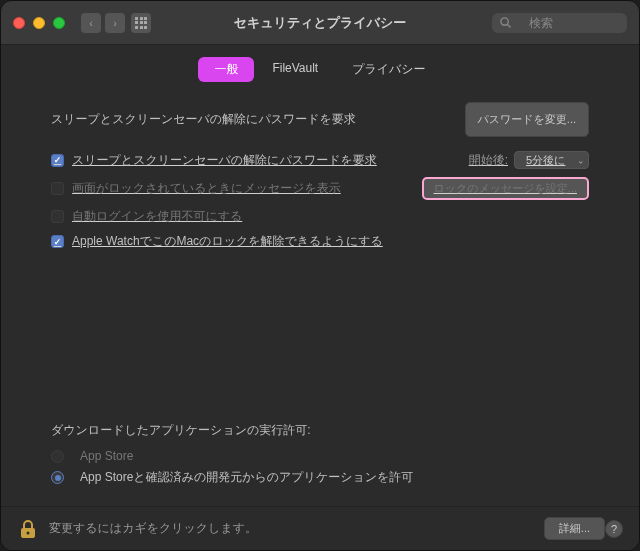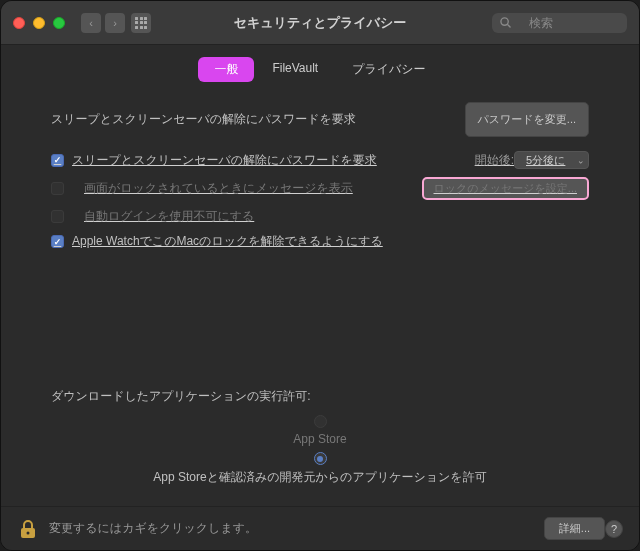--- a/index.html
+++ b/index.html
@@ -225,6 +225,7 @@
     .inline-controls {
       display: flex;
       align-items: center;
+      gap: 6px;
       margin-left: auto;
     }
 

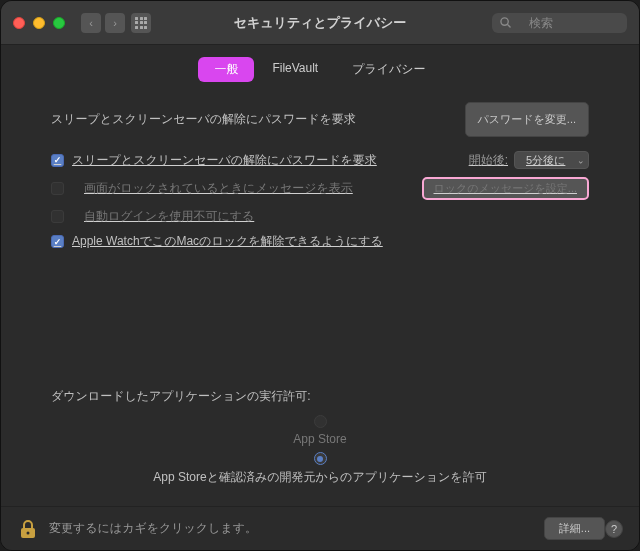--- a/index.html
+++ b/index.html
@@ -219,7 +219,6 @@
 
     .option-label.disabled {
       color: #777;
-      margin-left: 12px;
     }
 
     .inline-controls {

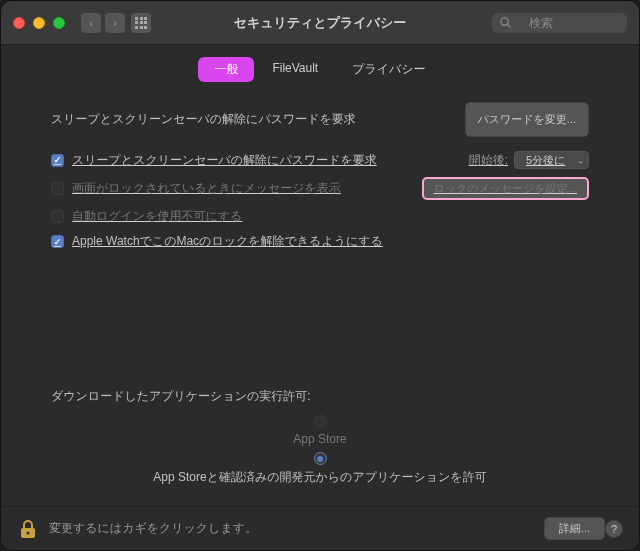--- a/index.html
+++ b/index.html
@@ -293,10 +293,9 @@
     .radio-row {
       display: flex;
       align-items: center;
-      gap: 4px;
+      gap: 16px;
       font-size: 12px;
       margin-bottom: 6px;
-      flex-direction: column;
     }
 
     .radio {

